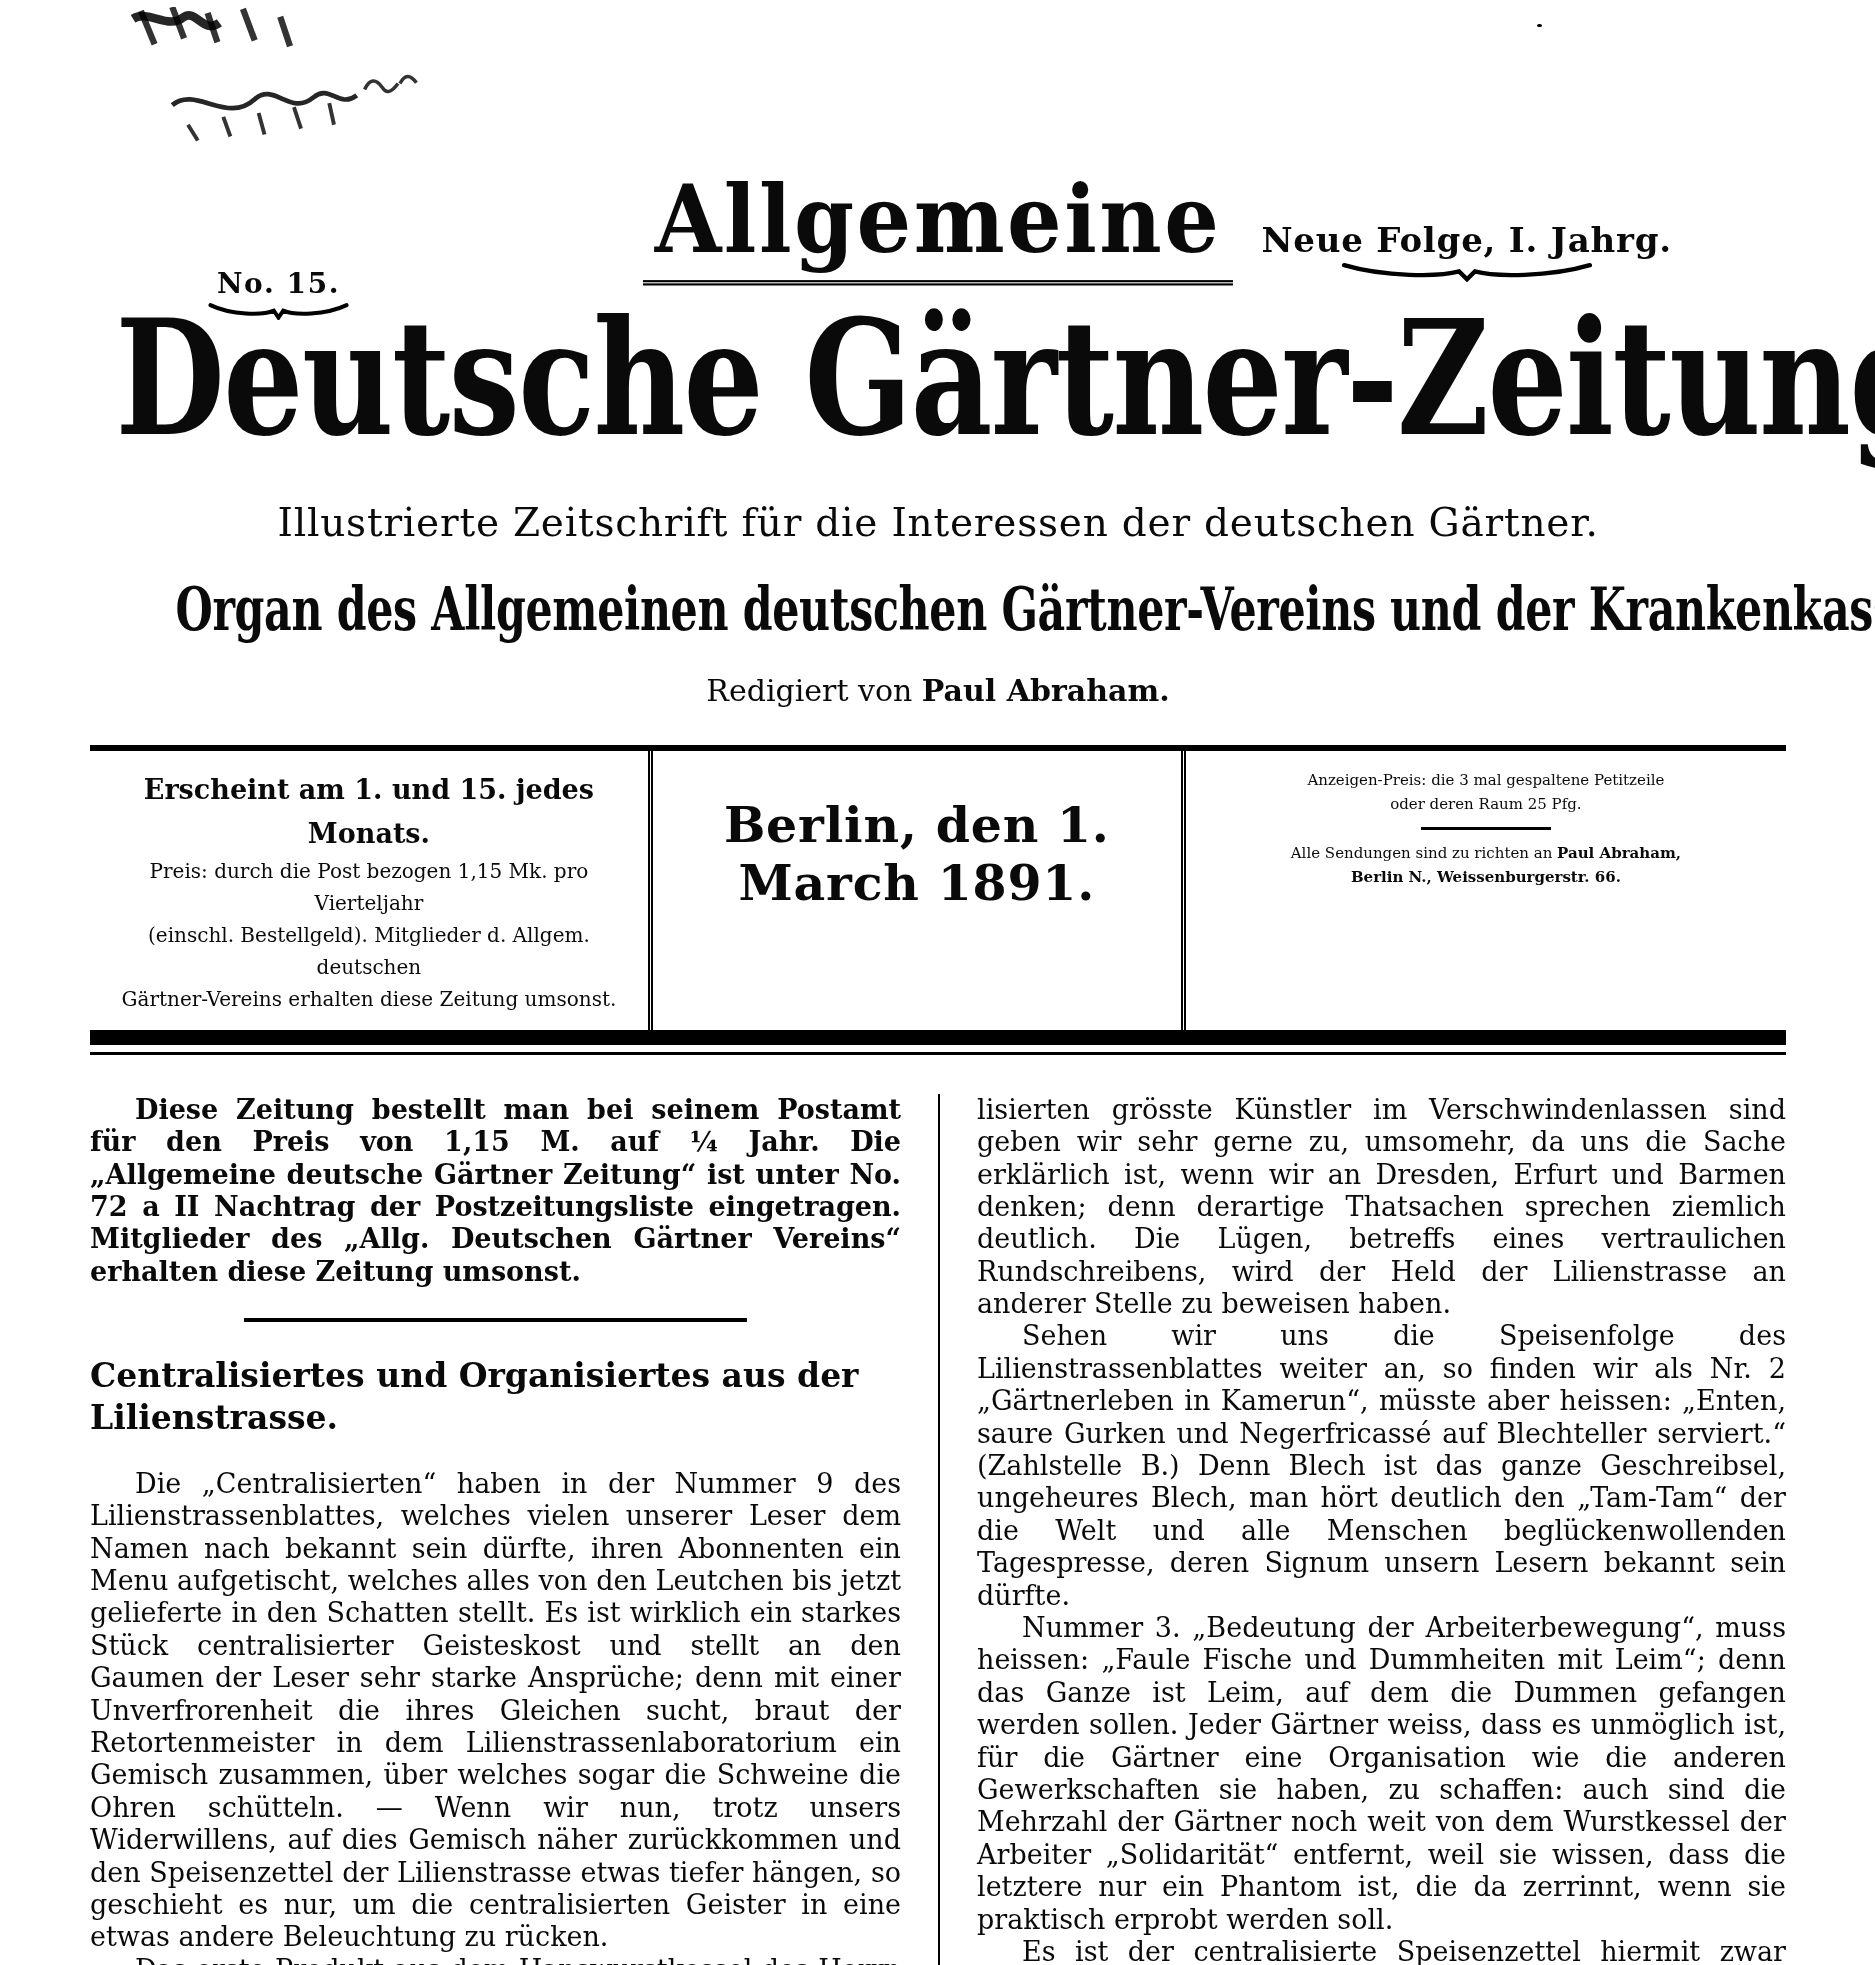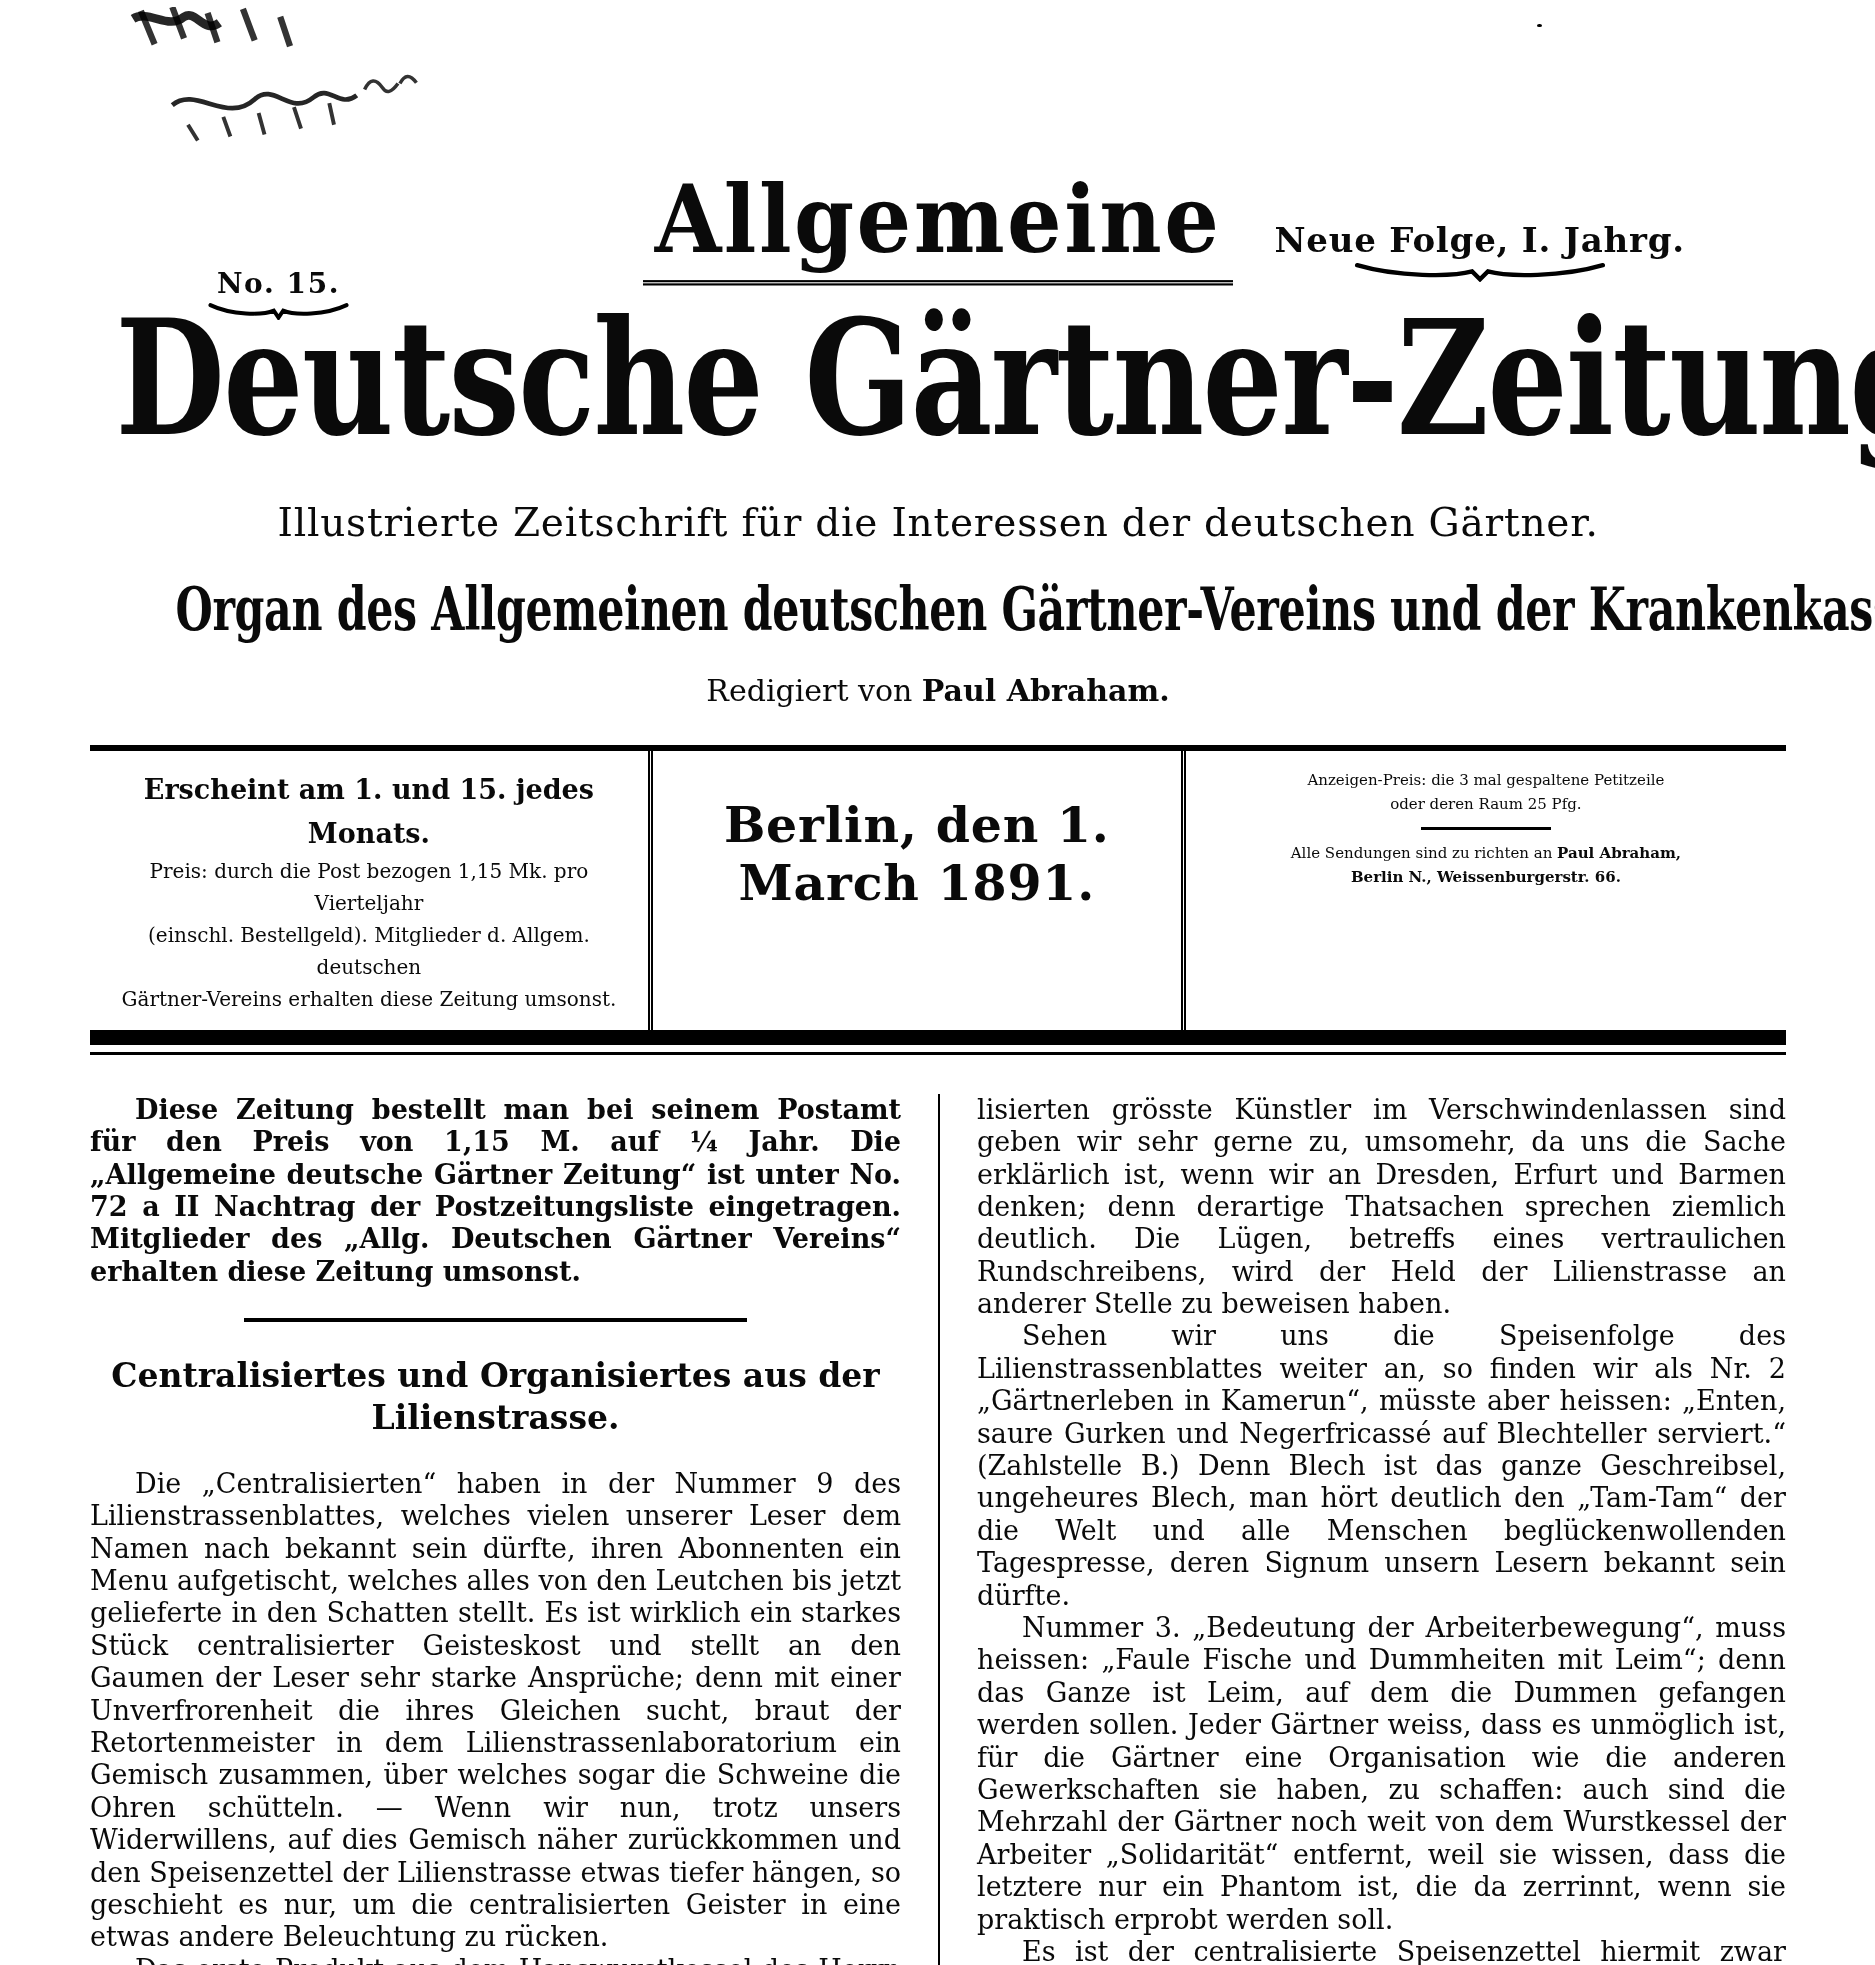--- a/index.html
+++ b/index.html
@@ -20,7 +20,7 @@
 
   .issue-no { position:absolute; left:118px; top:267px; text-align:center; }
   .issue-no .num { font-size:28px; font-weight:bold; letter-spacing:1.6px; }
-  .edition { position:absolute; right:101px; top:220px; text-align:center; }
+  .edition { position:absolute; right:114px; top:220px; text-align:center; }
   .edition .num { font-size:34px; font-weight:bold; letter-spacing:0.8px; }
   .brace { display:block; margin:2.4px auto 0; }
 

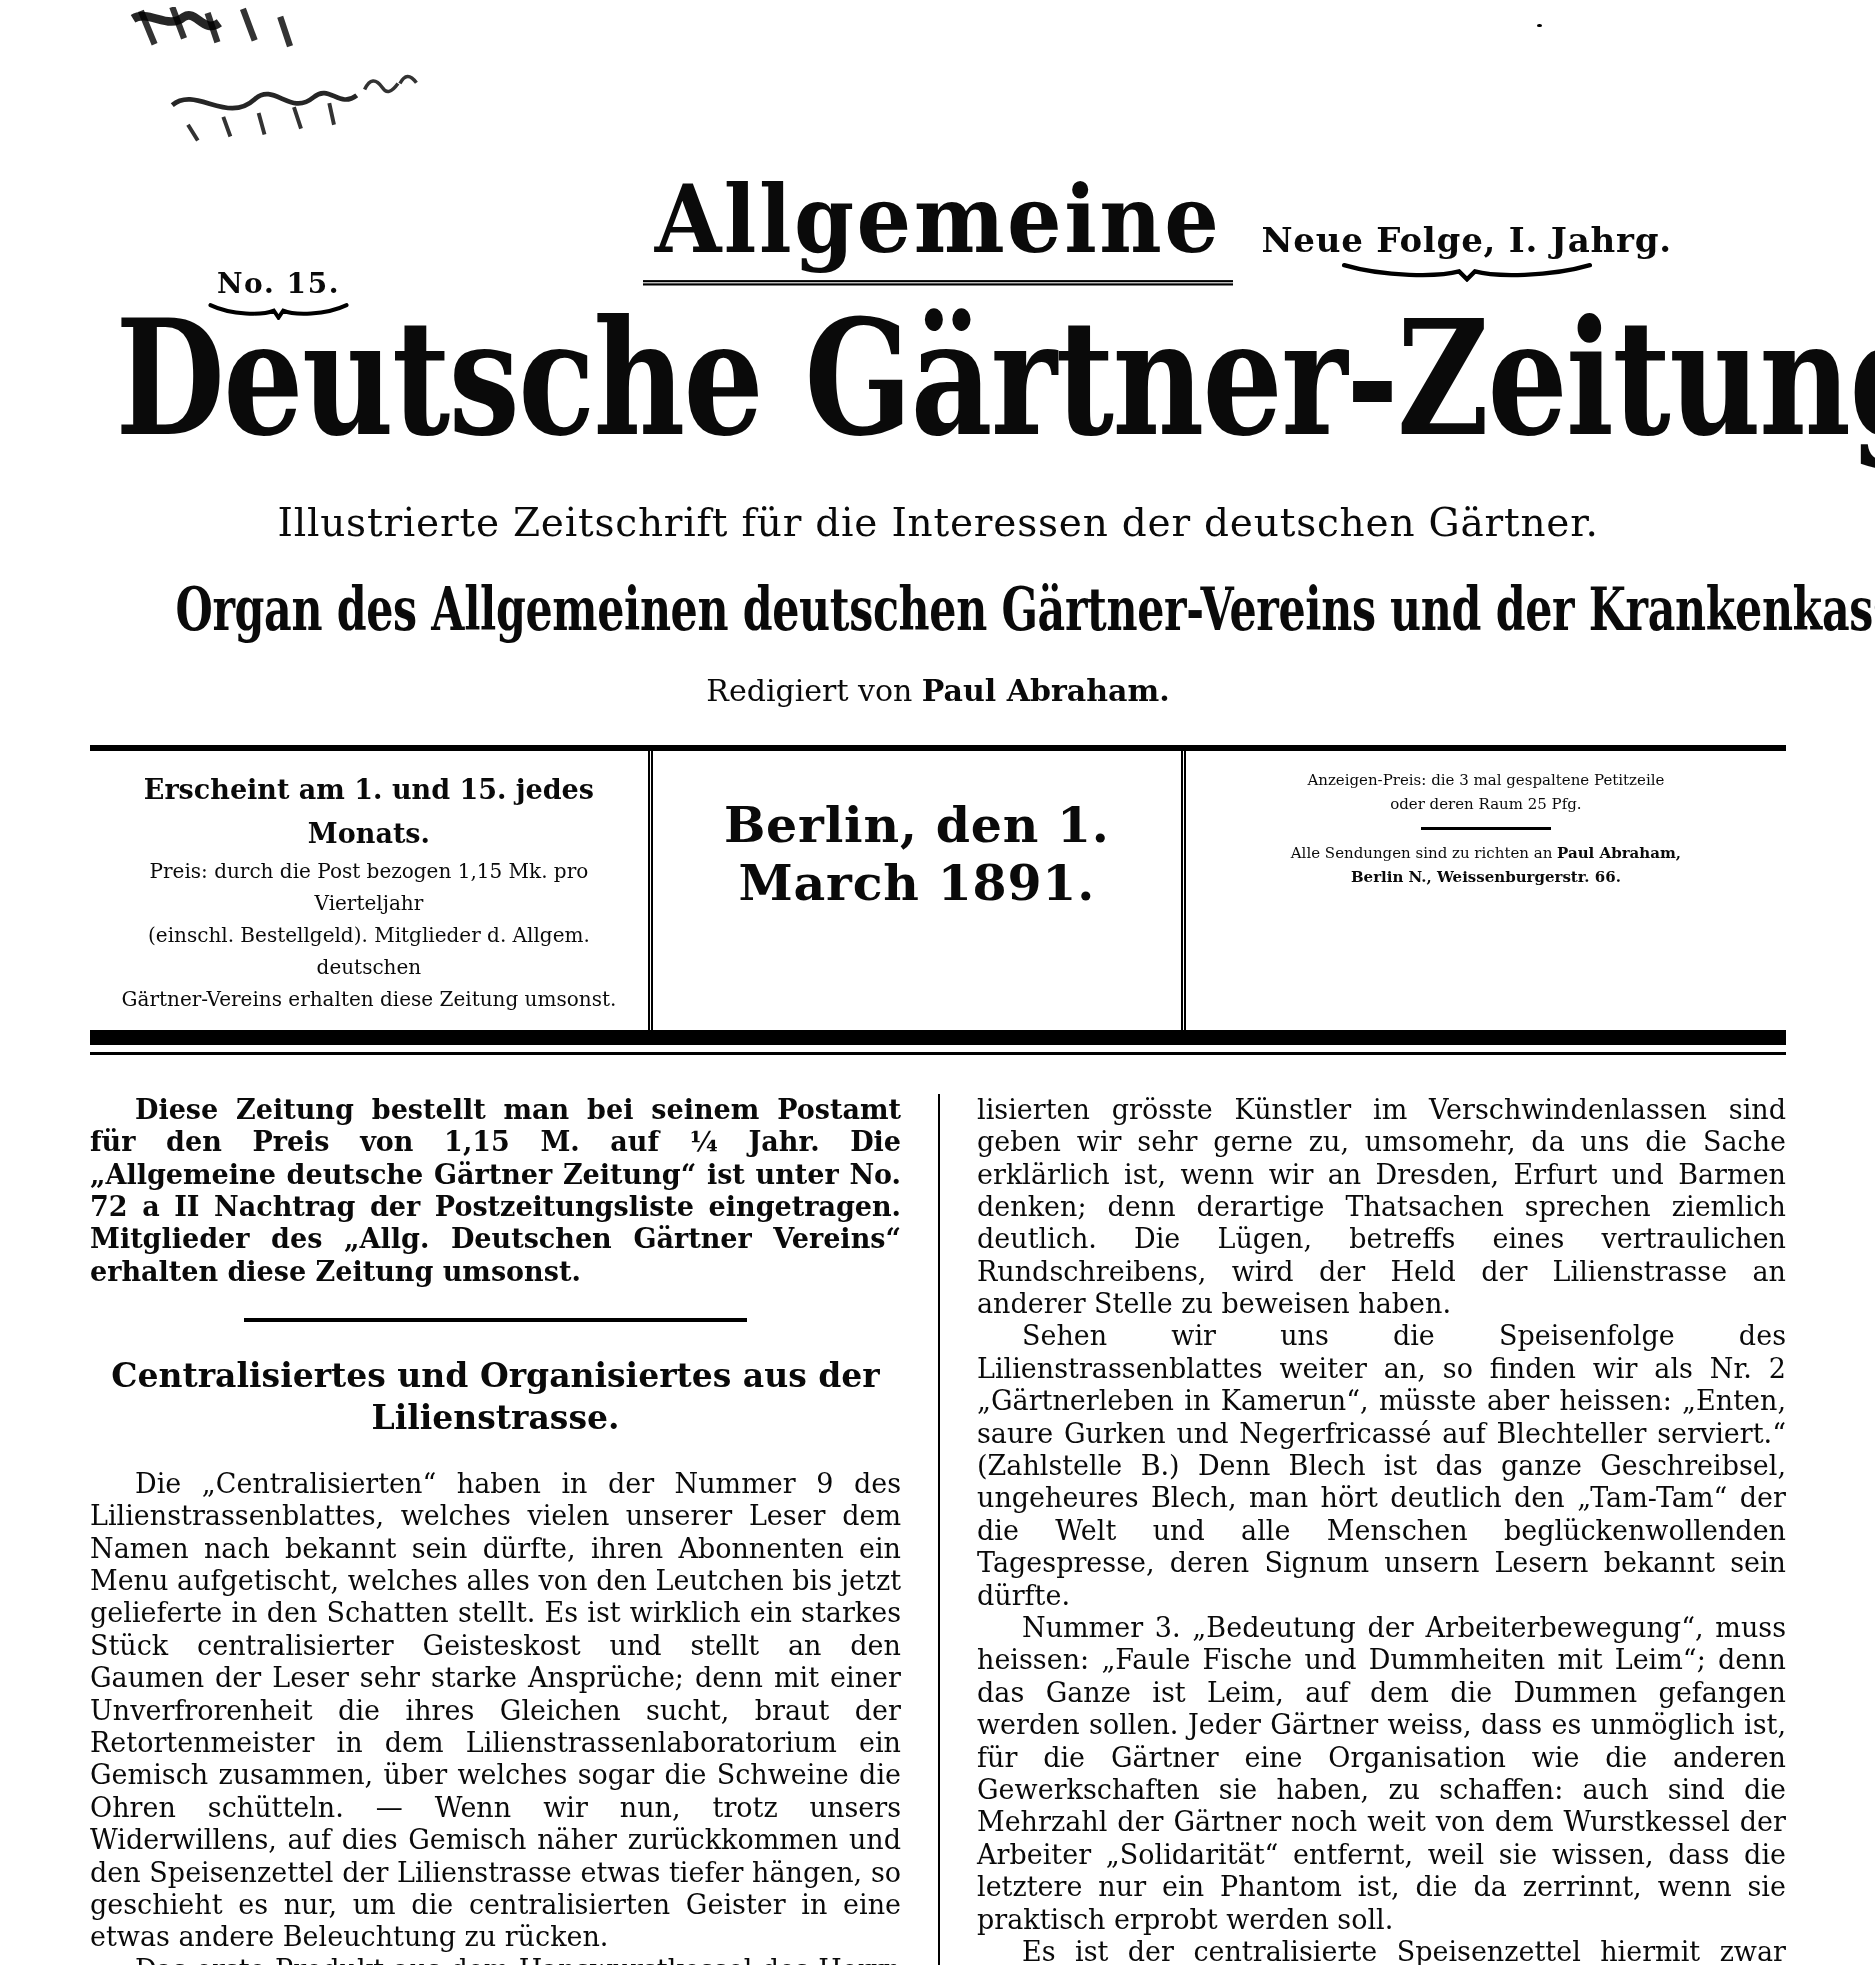--- a/index.html
+++ b/index.html
@@ -78,7 +78,7 @@
   .col-right { padding-left:37px; border-left:2.4px solid #000; }
   .notice { font-weight:bold; text-indent:45px; margin:0; }
   .sep-rule { width:62%; border-top:4.3px solid #000; margin:29.5px auto 33px; }
-  .headline { font-size:33px; font-weight:bold; text-align:center; line-height:1.3; margin:0 0 27.5px; }
+  .headline { font-size:33px; font-weight:bold; line-height:1.3; margin:0 0 27.5px; }
   .headline span { display:block; }
   p.body-p { margin:0; text-indent:45px; }
   p.body-p.cont { text-indent:0; }

